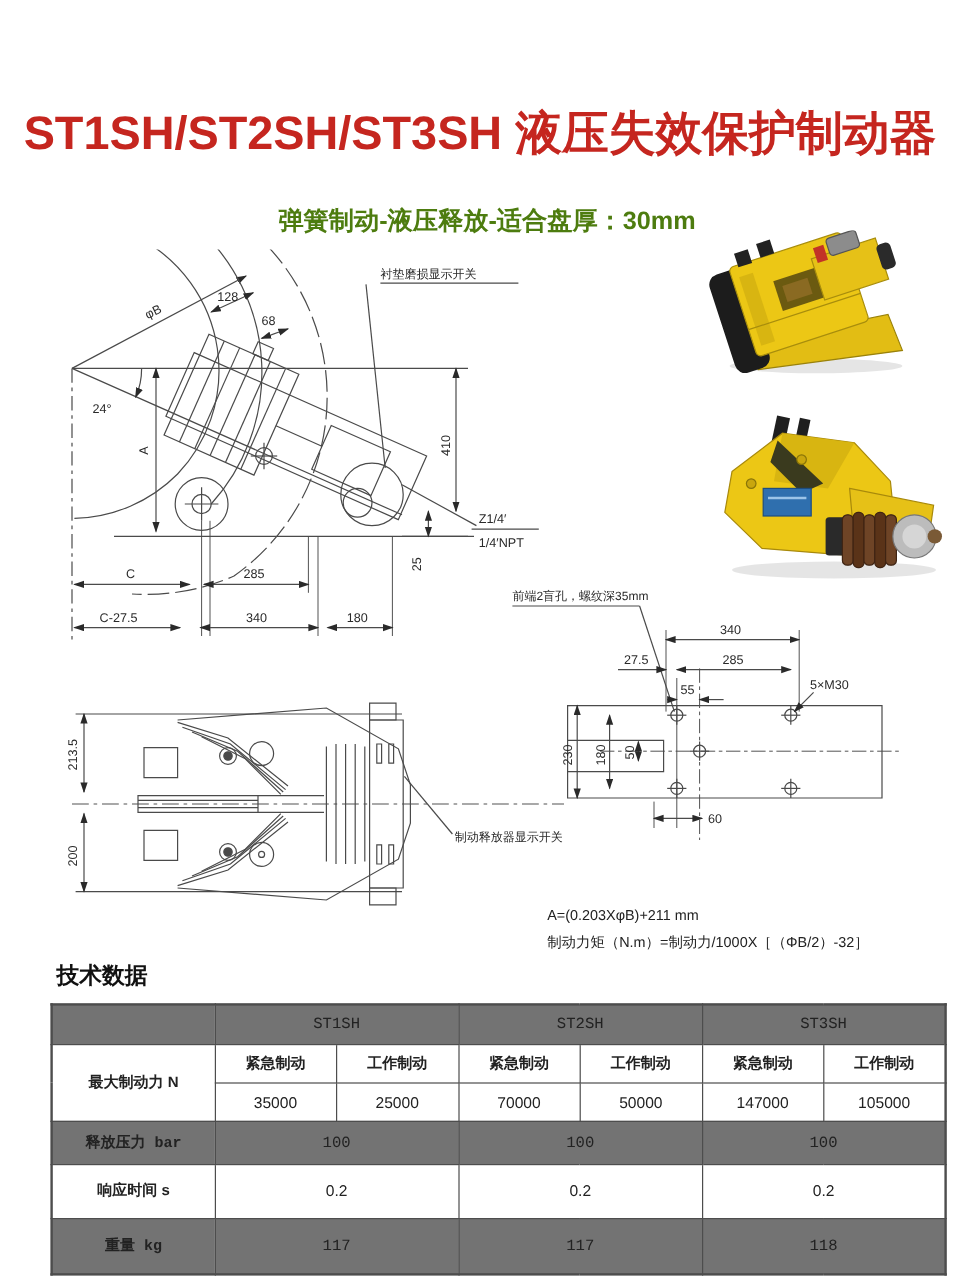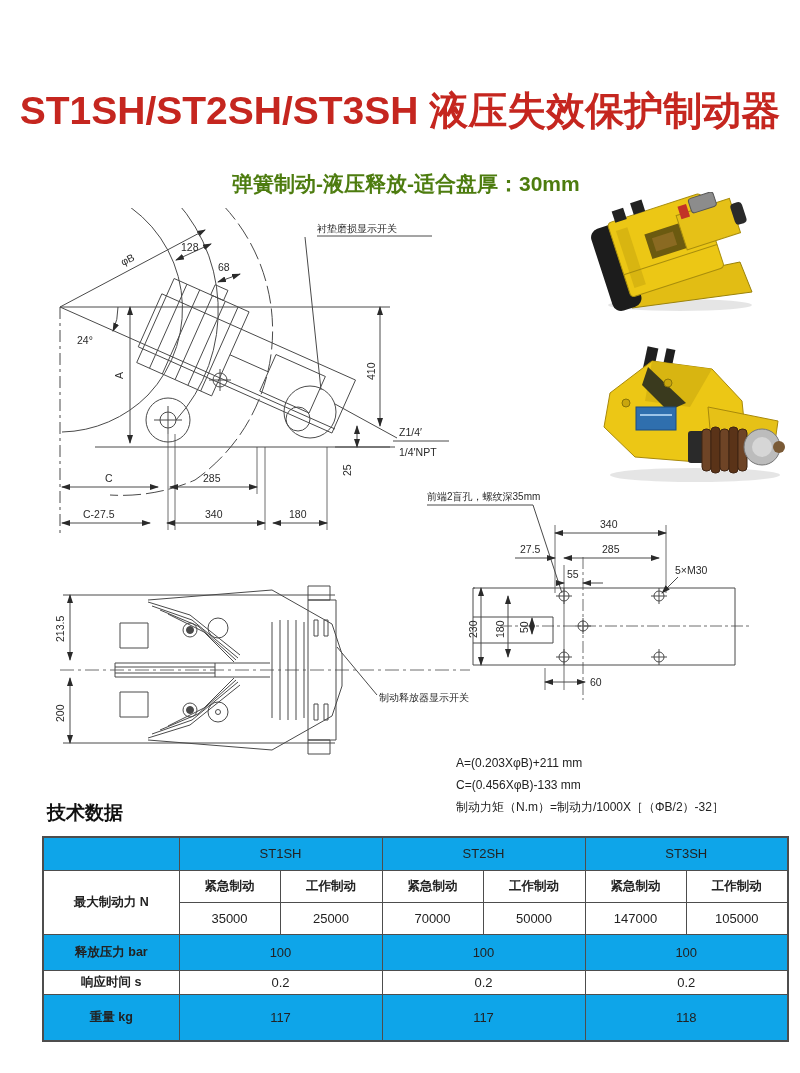--- a/index.html
+++ b/index.html
@@ -306,7 +306,6 @@
 
   <div class="abs" id="formulas">
     <div>A=(0.203XφB)+211  mm</div>
-    <div>C=(0.456XφB)-133  mm</div>
     <div>制动力矩（N.m）=制动力/1000X［（ΦB/2）-32］</div>
   </div>
 

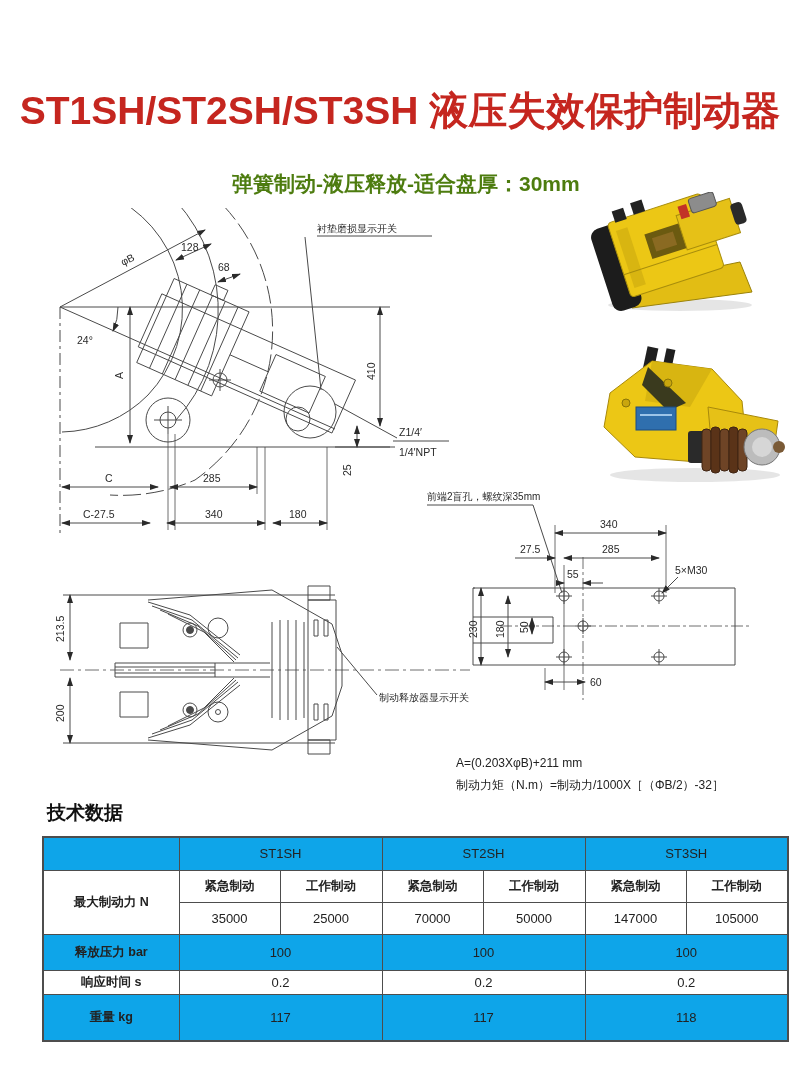--- a/index.html
+++ b/index.html
@@ -17,7 +17,7 @@
   #spec-table{left:42px;top:836px;width:747px;border-collapse:collapse;table-layout:fixed;font-size:13px;color:#222;}
   #spec-table td{border:1.5px solid #4d4d4d;text-align:center;vertical-align:middle;padding:0;}
   #spec-table{border:2px solid #4d4d4d;}
-  #spec-table tr.g td{background:#0ea5e9;}
+  #spec-table tr.g td{background:#737373;font-family:Liberation Mono, monospace;}
   #spec-table td.lab{font-weight:bold;font-size:12.5px;}
   #note{left:38px;top:1044px;font-size:13px;font-weight:bold;color:#111;
         font-family:"DejaVu Serif","Liberation Serif",serif;}

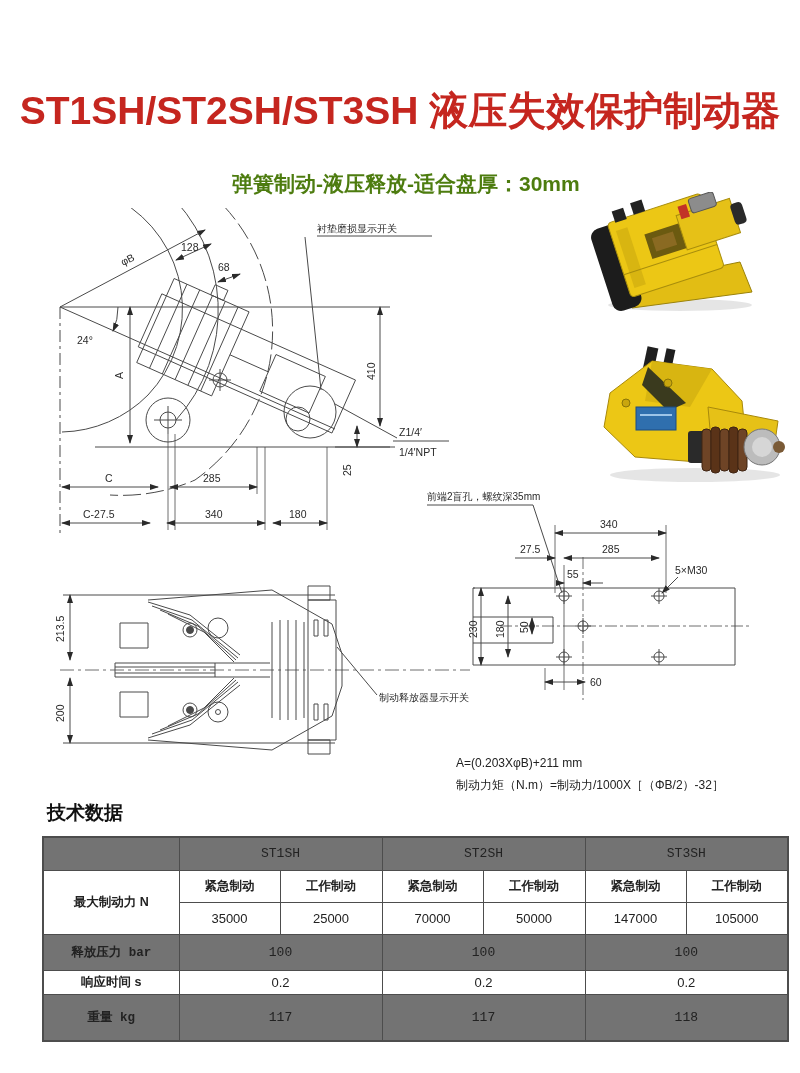--- a/index.html
+++ b/index.html
@@ -351,7 +351,7 @@
       <td colspan="2">100</td>
       <td colspan="2">100</td>
     </tr>
-    <tr style="height:24px">
+    <tr style="height:45px">
       <td class="lab">响应时间  s</td>
       <td colspan="2">0.2</td>
       <td colspan="2">0.2</td>

